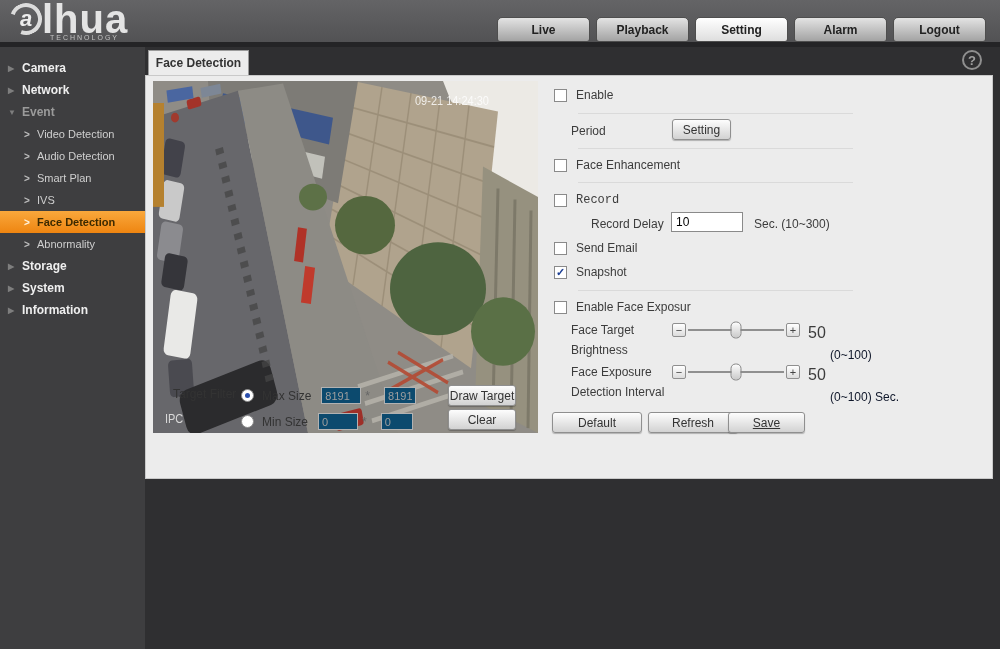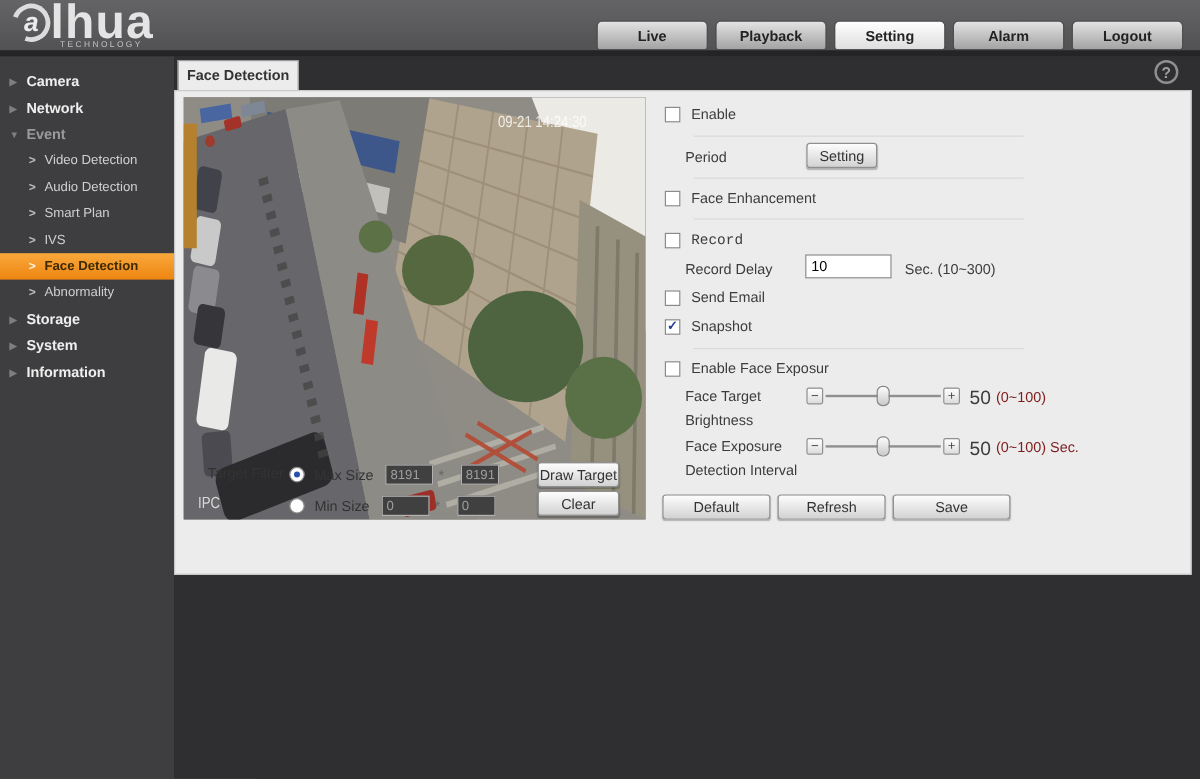--- a/index.html
+++ b/index.html
@@ -304,7 +304,7 @@
           <span>Record</span>
         </div>
 
-        <div class="slabel" style="top:141px;">Record Delay</div>
+        <div class="slabel" style="top:141px;margin-left:20px;">Record Delay</div>
         <input class="num-input" style="top: 136px;" value="10">
         <div class="suffix" style="top:141px;">Sec. (10~300)</div>
 

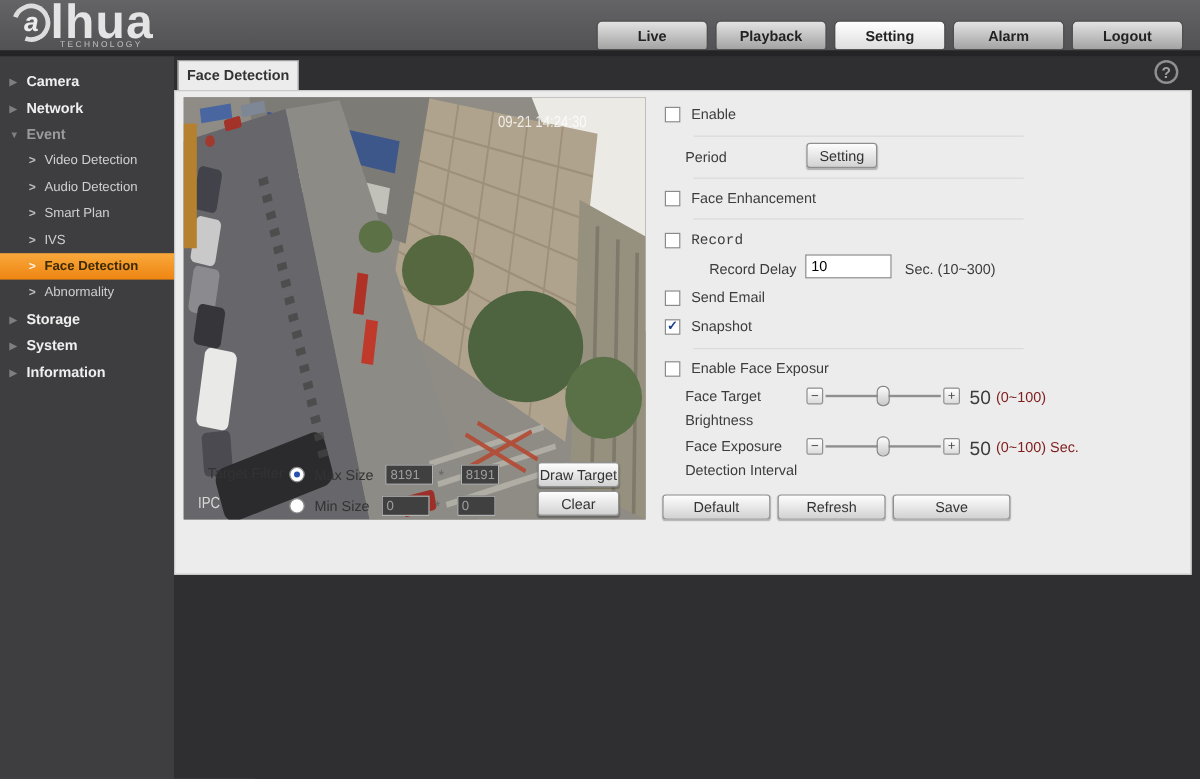--- a/index.html
+++ b/index.html
@@ -91,7 +91,7 @@
            height:17px; border:1px solid #868686; border-radius:5px;
            background:linear-gradient(#fcfcfc,#cacaca); cursor:pointer; }
   .sval { position:absolute; left:260px; font-size:16px; color:#3c3c3c; }
-  .srange { position:absolute; left:282px; font-size:12px; color:#7f1d1d; white-space:nowrap; }
+  .srange { position:absolute; left:282px; font-size:12px; color:#0f172a; white-space:nowrap;margin-top:24px; }
   .actions { position:absolute; top:336px; left:0; }
   .actions .gbtn { position:absolute; height:21px; }
 </style>

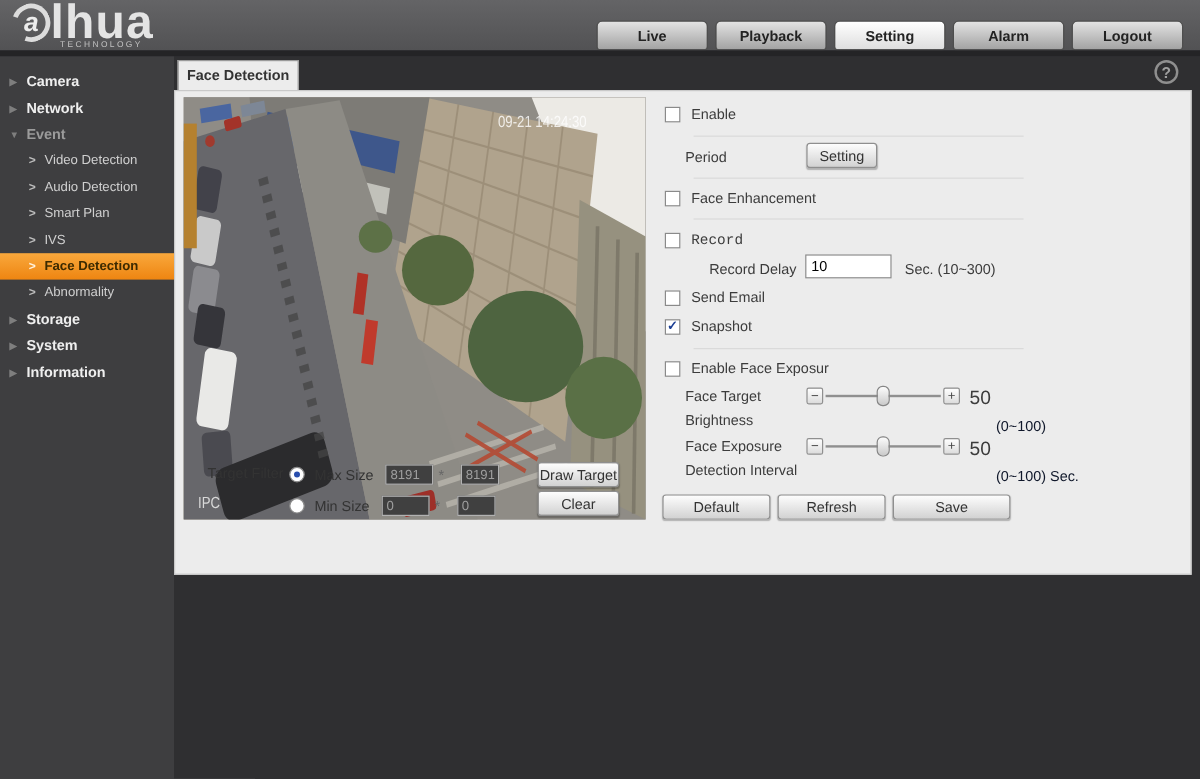--- a/index.html
+++ b/index.html
@@ -60,7 +60,7 @@
            margin-right:8px; position:relative; cursor:pointer; flex:none; }
   .radio.on::after { content:""; position:absolute; left:3px; top:3px; width:5px; height:5px;
                      border-radius:50%; background:#2a4fae; }
-  .size-input { width:40px; height:17px; border:1px solid #b2b2b2; background:#404040;
+  .size-input { width:40px; height:17px; border:1px solid #b2b2b2; background:#0c4a6e;
                 color:#9e9e9e; font-size:11px; font-family:inherit; padding:0 3px; margin-left:10px; }
   .size-input.small { width:32px; }
   .star { margin:0 4px; color:#666; font-size:12px; }

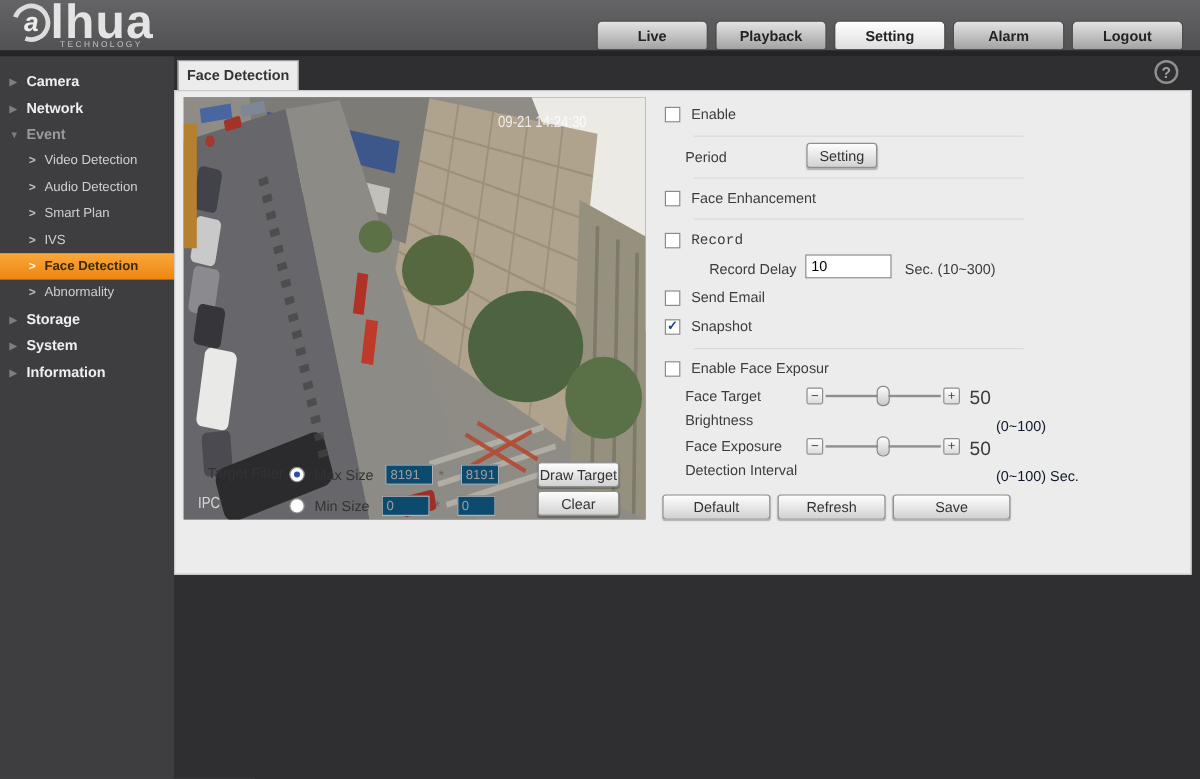--- a/index.html
+++ b/index.html
@@ -353,7 +353,7 @@
         <div class="actions">
           <button class="gbtn" style="left:4px; width:90px;">Default</button>
           <button class="gbtn" style="left:100px; width:90px;">Refresh</button>
-          <button class="gbtn" style="left:196px; width:98px;">Save</button>
+          <button class="gbtn" style="left:180px; width:77px;text-decoration:underline;">Save</button>
         </div>
       </div>
     </div>

